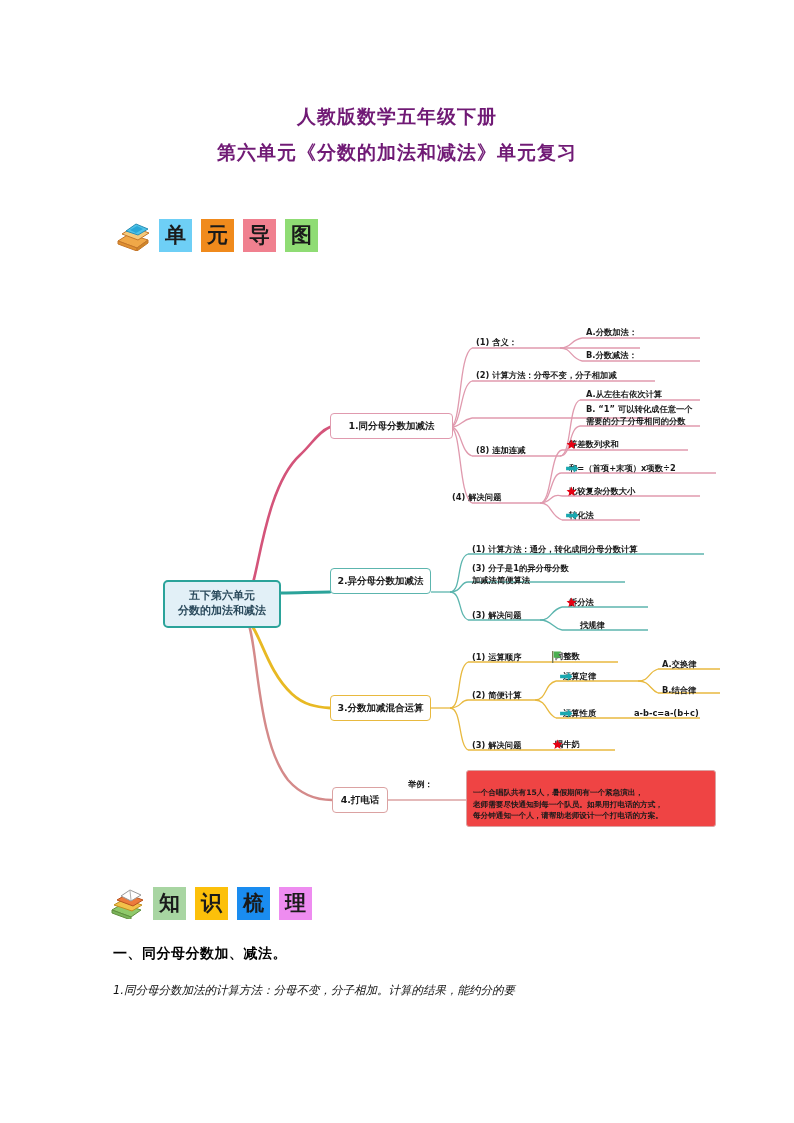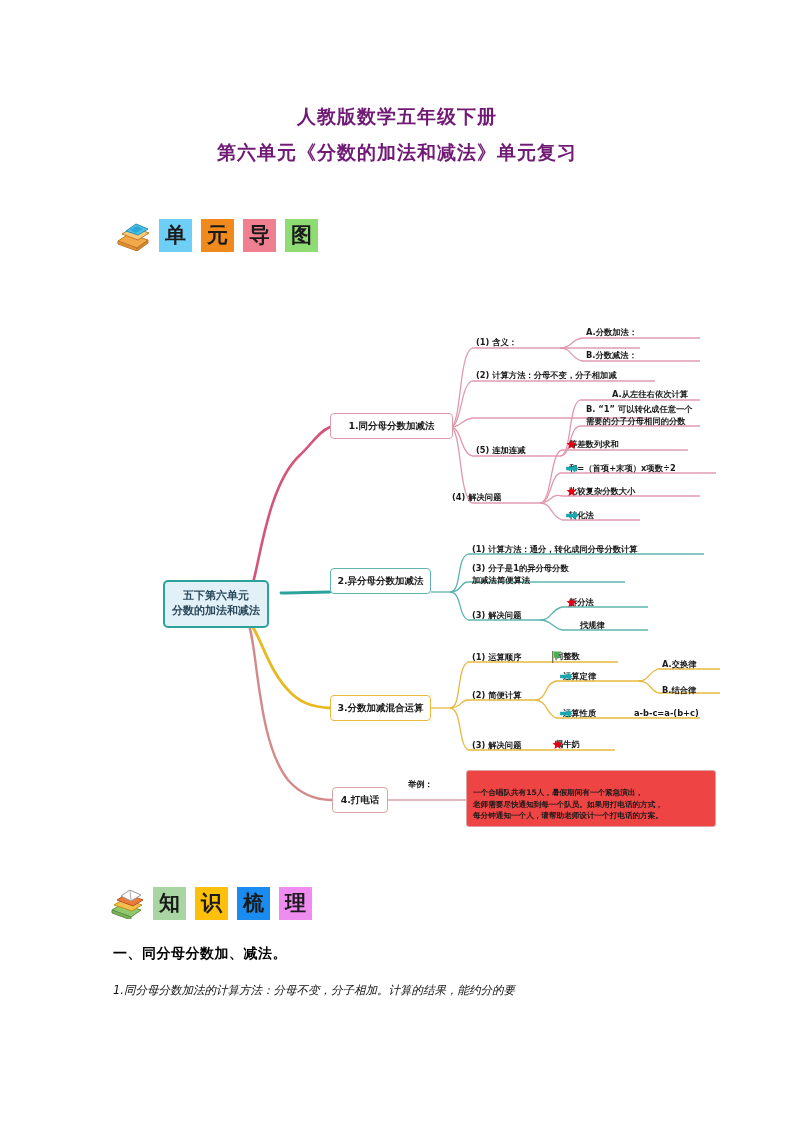--- a/index.html
+++ b/index.html
@@ -269,7 +269,7 @@
   <div class="leaf" style="left:476px; top:144px;">
     <span>(5) 连加连减</span>
   </div>
-  <div class="leaf" style="left:612px; top:88px;">
+  <div class="leaf" style="left:586px; top:88px;">
     <span>A.从左往右依次计算</span>
   </div>
   <div class="leaf wrap" style="left:586px; top:103px; width:128px; white-space:pre-line;">

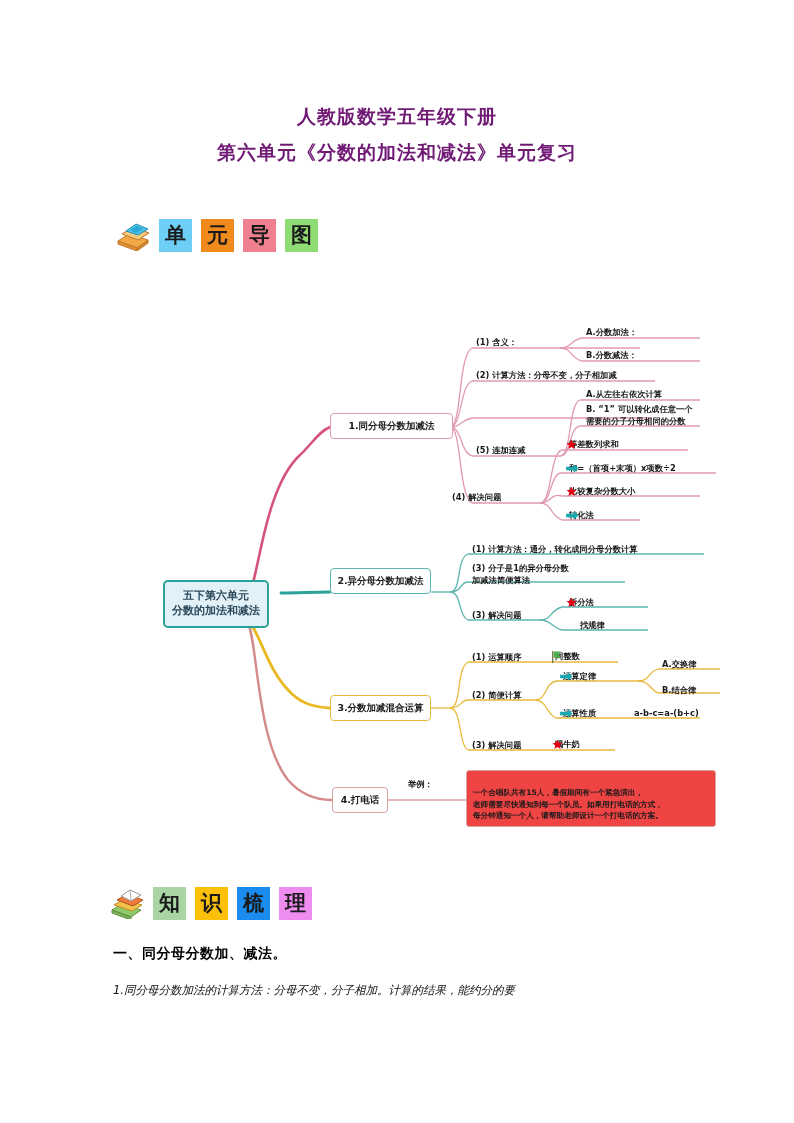--- a/index.html
+++ b/index.html
@@ -267,7 +267,7 @@
     <span>(2) 计算方法：分母不变，分子相加减</span>
   </div>
   <div class="leaf" style="left:476px; top:144px;">
-    <span>(5) 连加连减</span>
+    <span>(8) 连加连减</span>
   </div>
   <div class="leaf" style="left:586px; top:88px;">
     <span>A.从左往右依次计算</span>

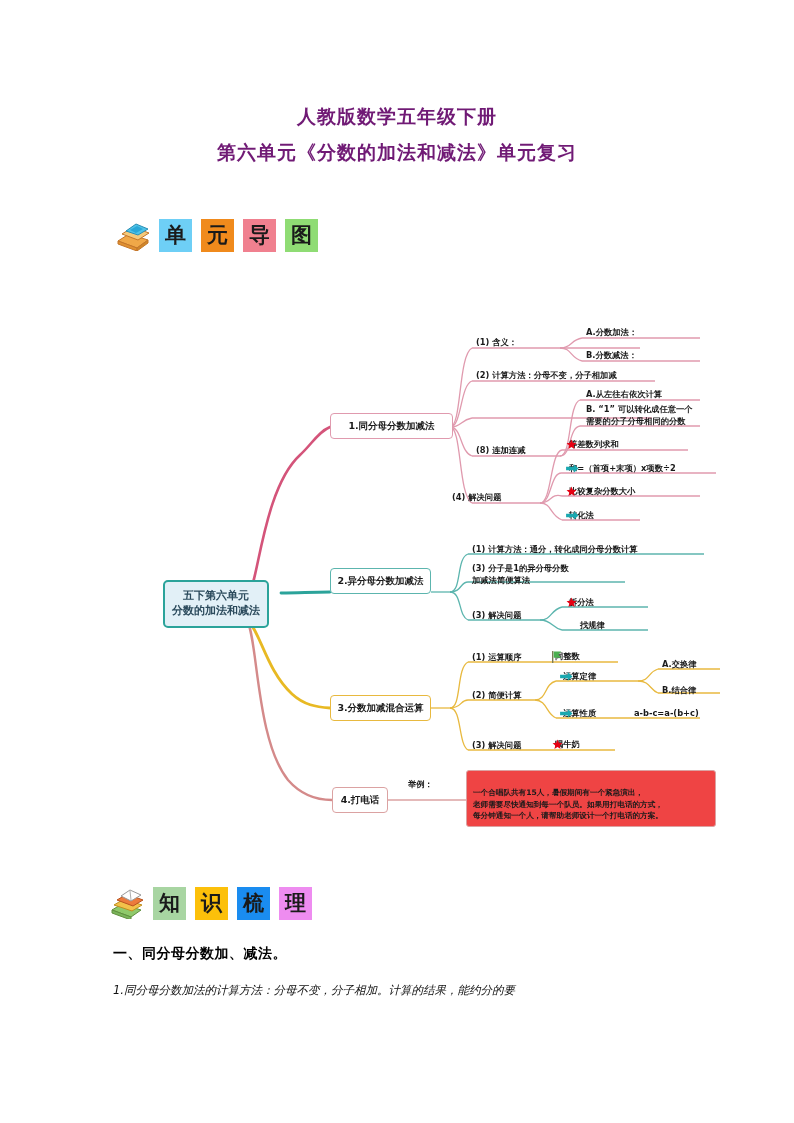--- a/index.html
+++ b/index.html
@@ -236,7 +236,7 @@
     <line x1="388" y1="500" x2="466" y2="500" stroke="#dba2a2" stroke-width="1.3"></line>
   </svg>
 
-  <div class="node center" style="left:163px; top:280px; width:106px; height:48px;">
+  <div class="node center" style="left:163px; top:280px; width:118px; height:48px;">
     <span>五下第六单元</span>
     <span>分数的加法和减法</span>
   </div>

